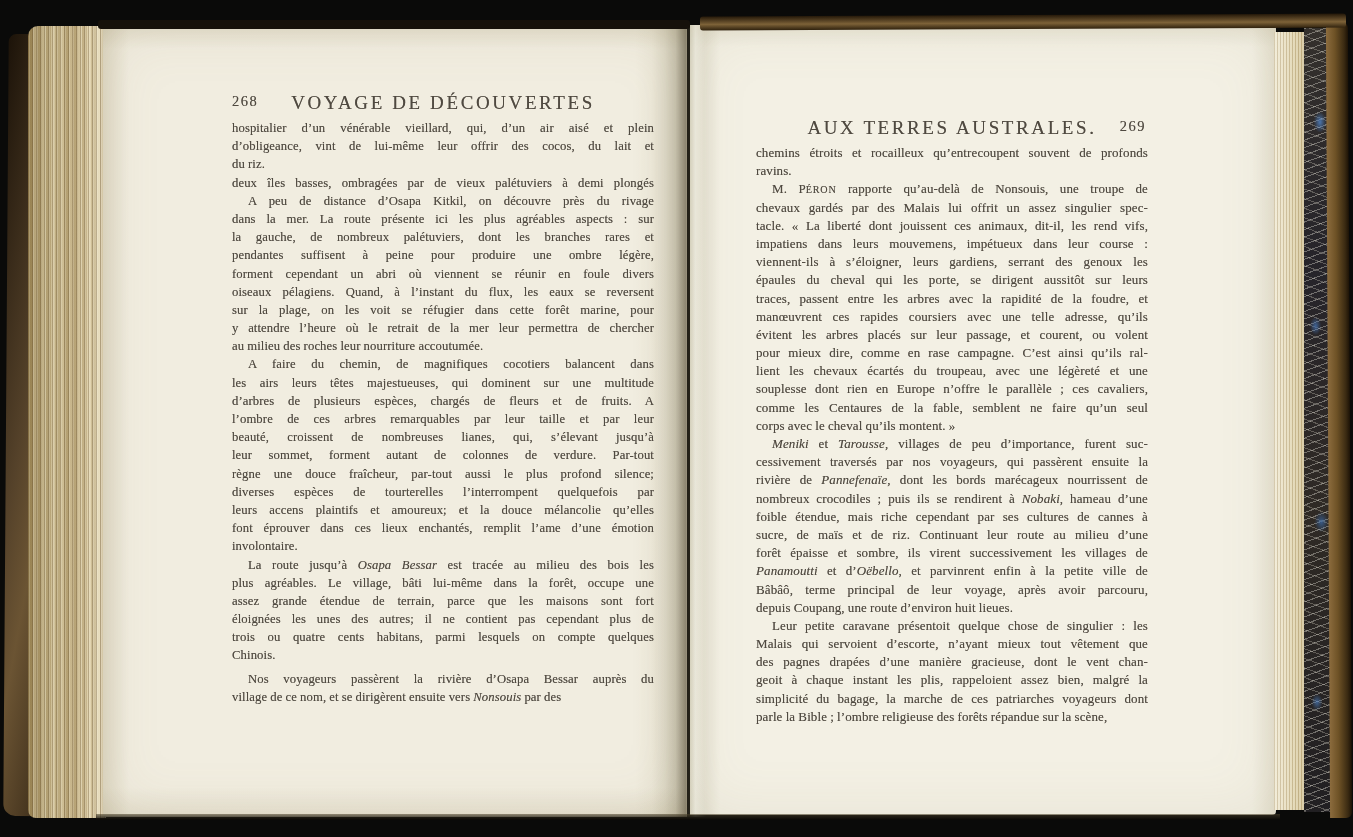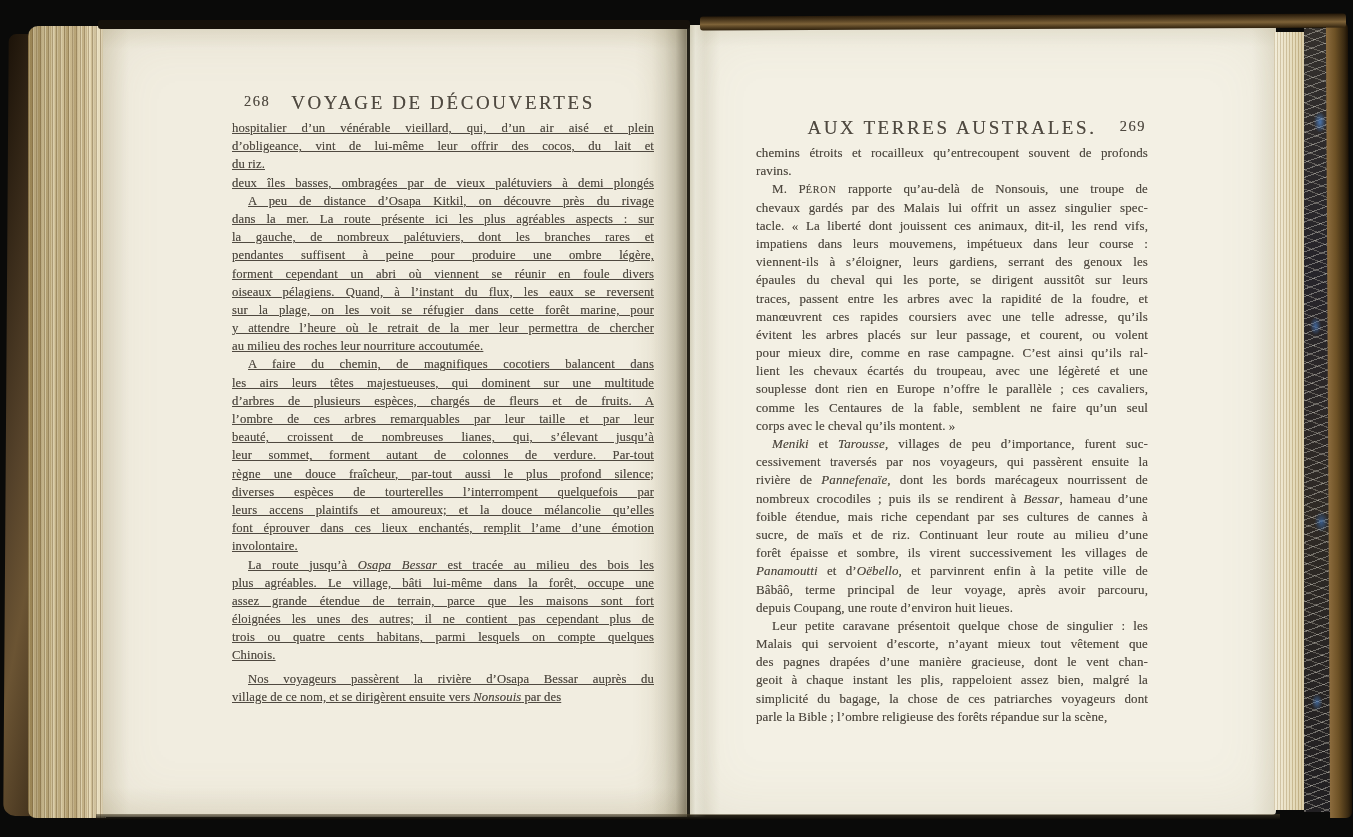--- a/index.html
+++ b/index.html
@@ -66,7 +66,7 @@
   .page.right{left:756px;top:90px;width:392px;margin-top:27px;}
   .header{position:relative;height:18px;}
   .pnum{position:absolute;top:1px;font-size:14.5px;letter-spacing:1.5px;}
-  .page.left .pnum{left:12px;}
+  .page.left .pnum{left:0;}
   .page.right .pnum{right:2px;}
   .rtitle{display:block;text-align:center;font-size:19px;letter-spacing:2.6px;}
   .body{margin-top:9px;}

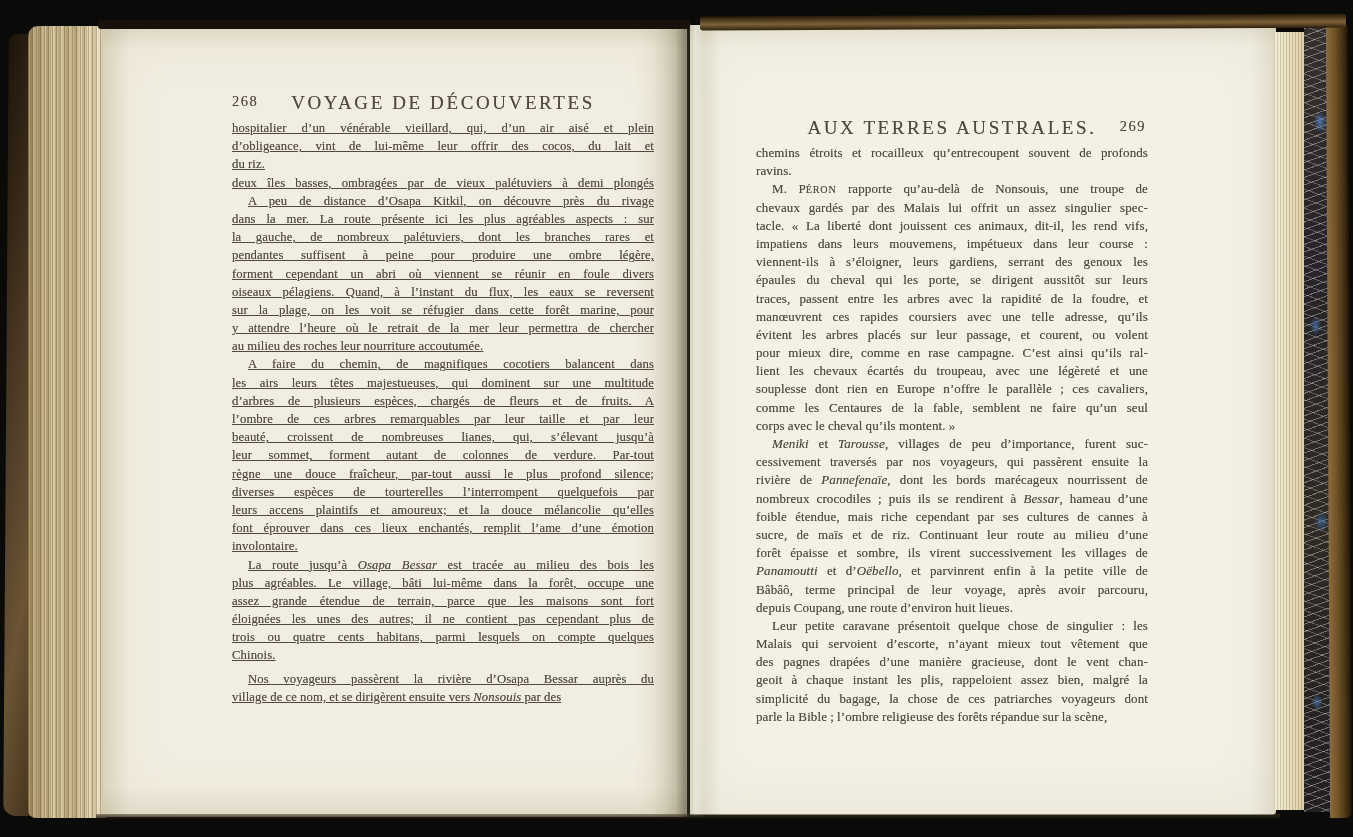--- a/index.html
+++ b/index.html
@@ -72,7 +72,7 @@
   .body{margin-top:9px;}
   .line{height:18.2px;line-height:18.2px;overflow:hidden;
         text-align:justify;text-align-last:justify;word-spacing:-.2px;letter-spacing:.1px;}
-  .page.left .line{font-size:12.7px;text-decoration:underline;}
+  .page.left .line{font-size:12.7px;}
   .page.right .line{font-size:13px;}
   .line.last{text-align-last:left;}
   .line.first{text-indent:16px;}

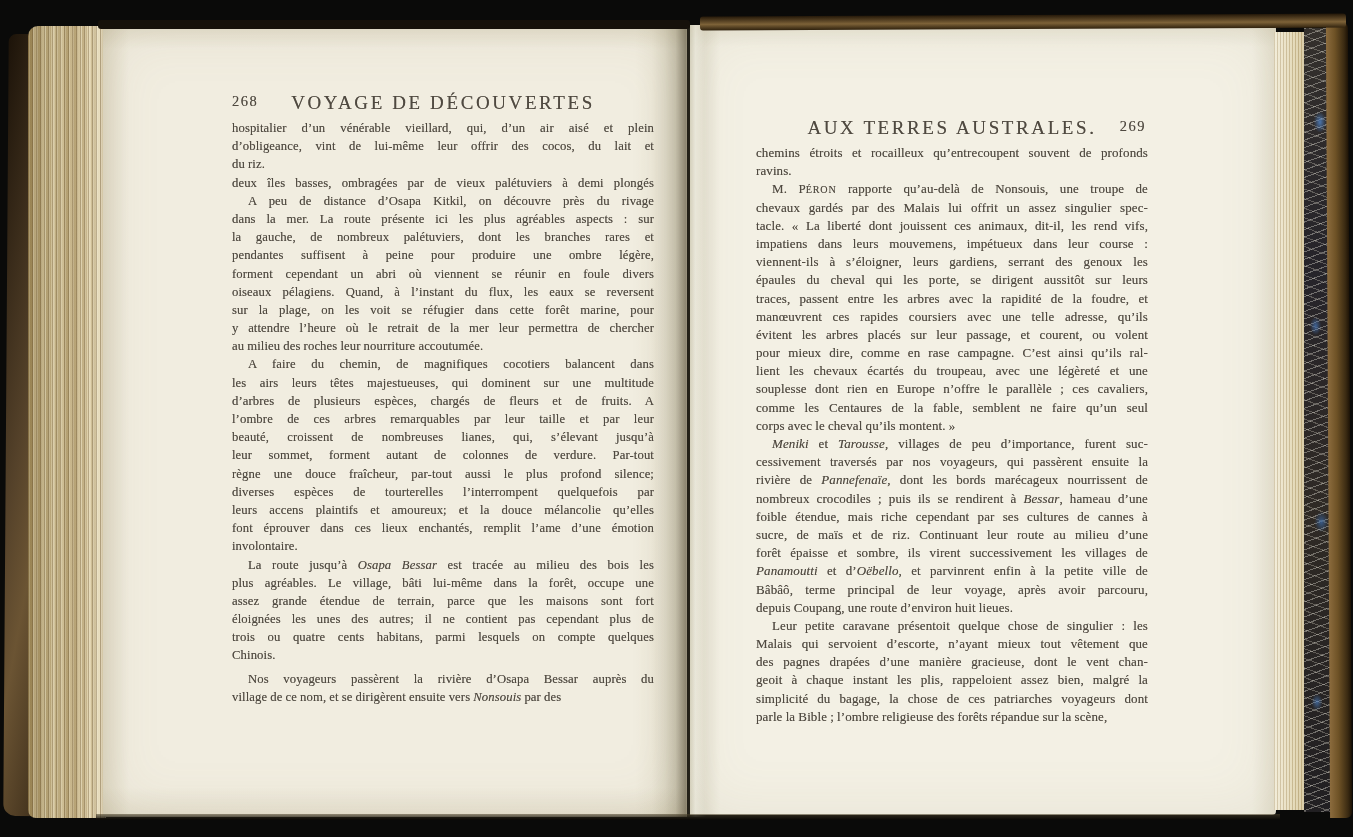--- a/index.html
+++ b/index.html
@@ -178,7 +178,7 @@
           <div class="line first"><span class="it">Meniki</span> et <span class="it">Tarousse</span>, villages de peu d’importance, furent suc-</div>
           <div class="line">cessivement traversés par nos voyageurs, qui passèrent ensuite la</div>
           <div class="line">rivière de <span class="it">Pannefenaïe</span>, dont les bords marécageux nourrissent de</div>
-          <div class="line">nombreux crocodiles ; puis ils se rendirent à <span class="it">Bessar</span>, hameau d’une</div>
+          <div class="line">nombreux crocodiles ; puis ils se rendirent à <span class="it">Nobaki</span>, hameau d’une</div>
           <div class="line">foible étendue, mais riche cependant par ses cultures de cannes à</div>
           <div class="line">sucre, de maïs et de riz. Continuant leur route au milieu d’une</div>
           <div class="line">forêt épaisse et sombre, ils virent successivement les villages de</div>

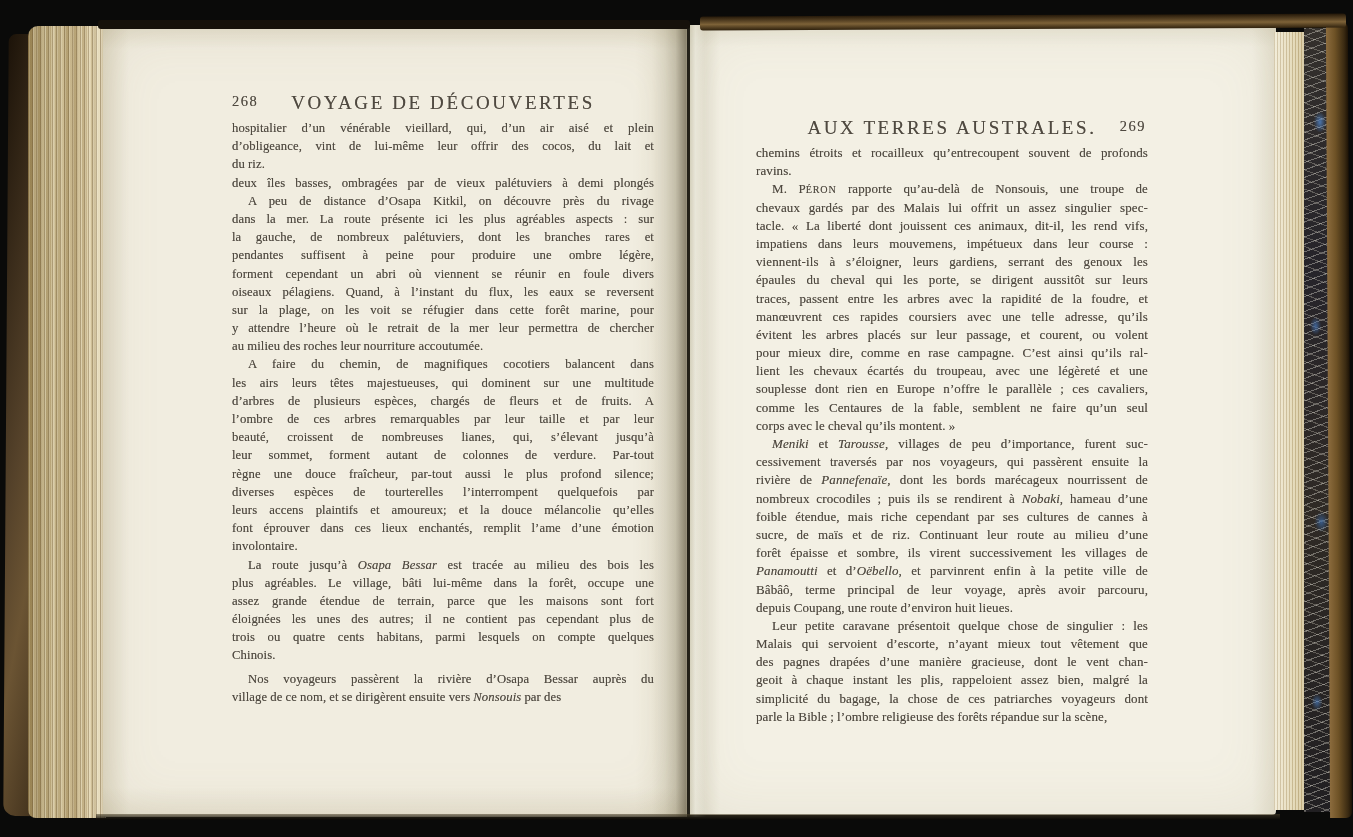--- a/index.html
+++ b/index.html
@@ -191,7 +191,7 @@
           <div class="line">Malais qui servoient d’escorte, n’ayant mieux tout vêtement que</div>
           <div class="line">des pagnes drapées d’une manière gracieuse, dont le vent chan-</div>
           <div class="line">geoit à chaque instant les plis, rappeloient assez bien, malgré la</div>
-          <div class="line">simplicité du bagage, la chose de ces patriarches voyageurs dont</div>
+          <div class="line">simplicité du bagage, la marche de ces patriarches voyageurs dont</div>
           <div class="line last">parle la Bible ; l’ombre religieuse des forêts répandue sur la scène,</div>
         </div>
       </div>

